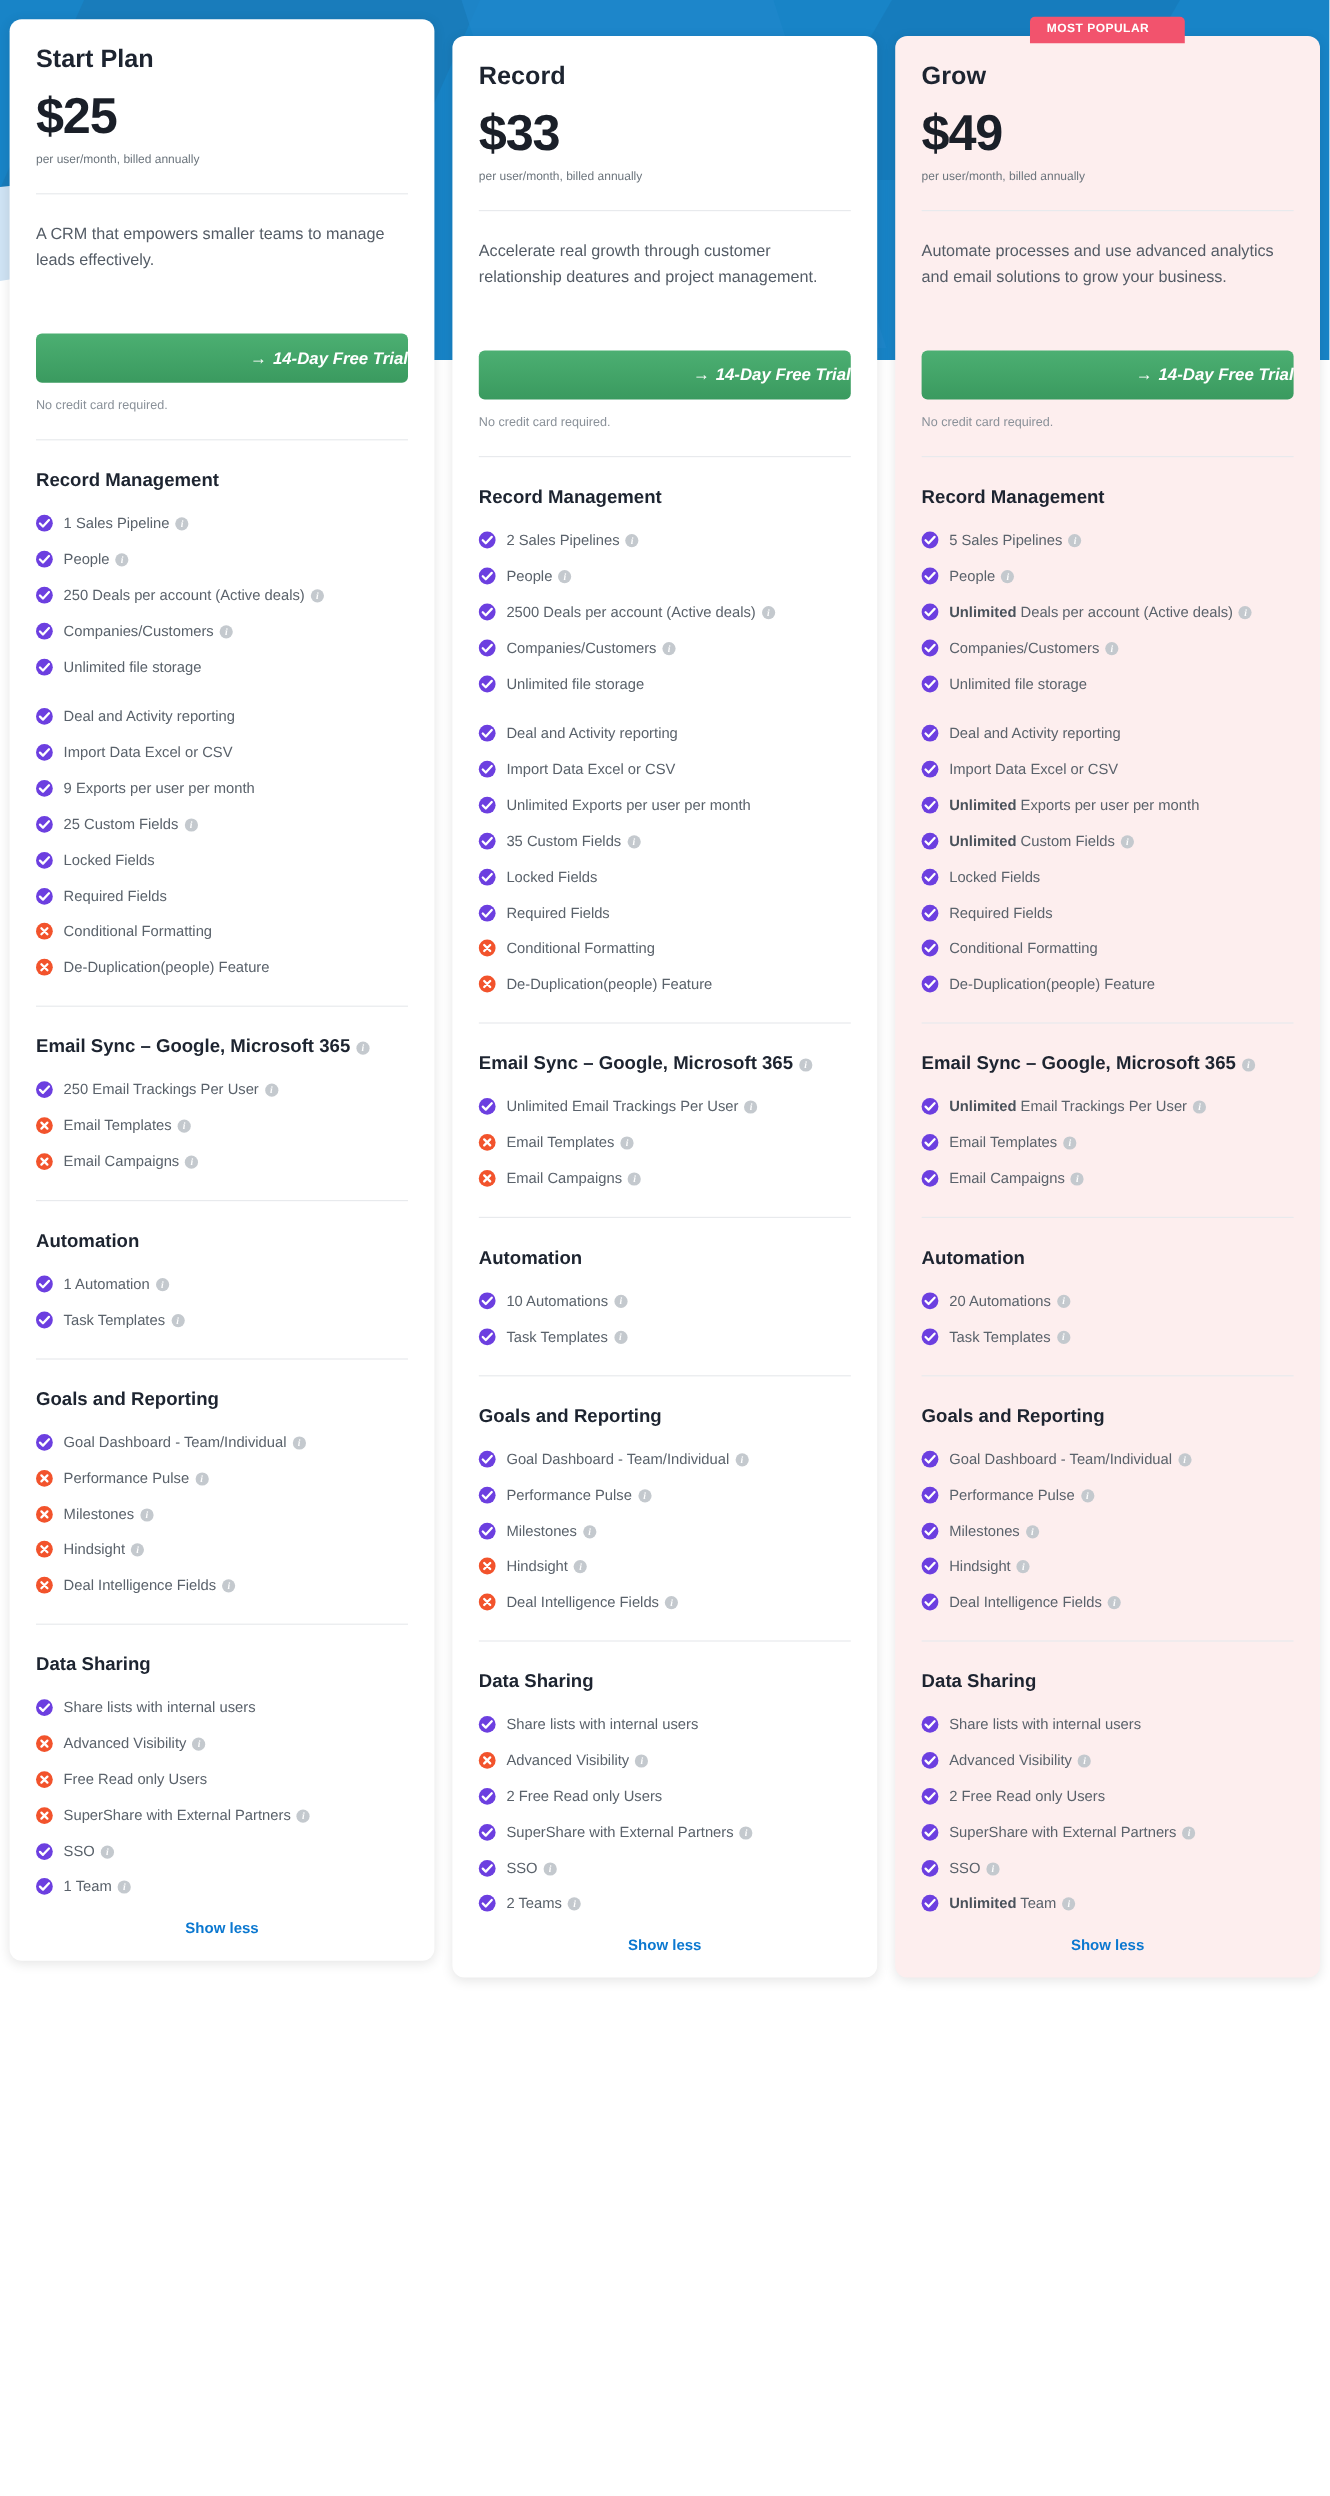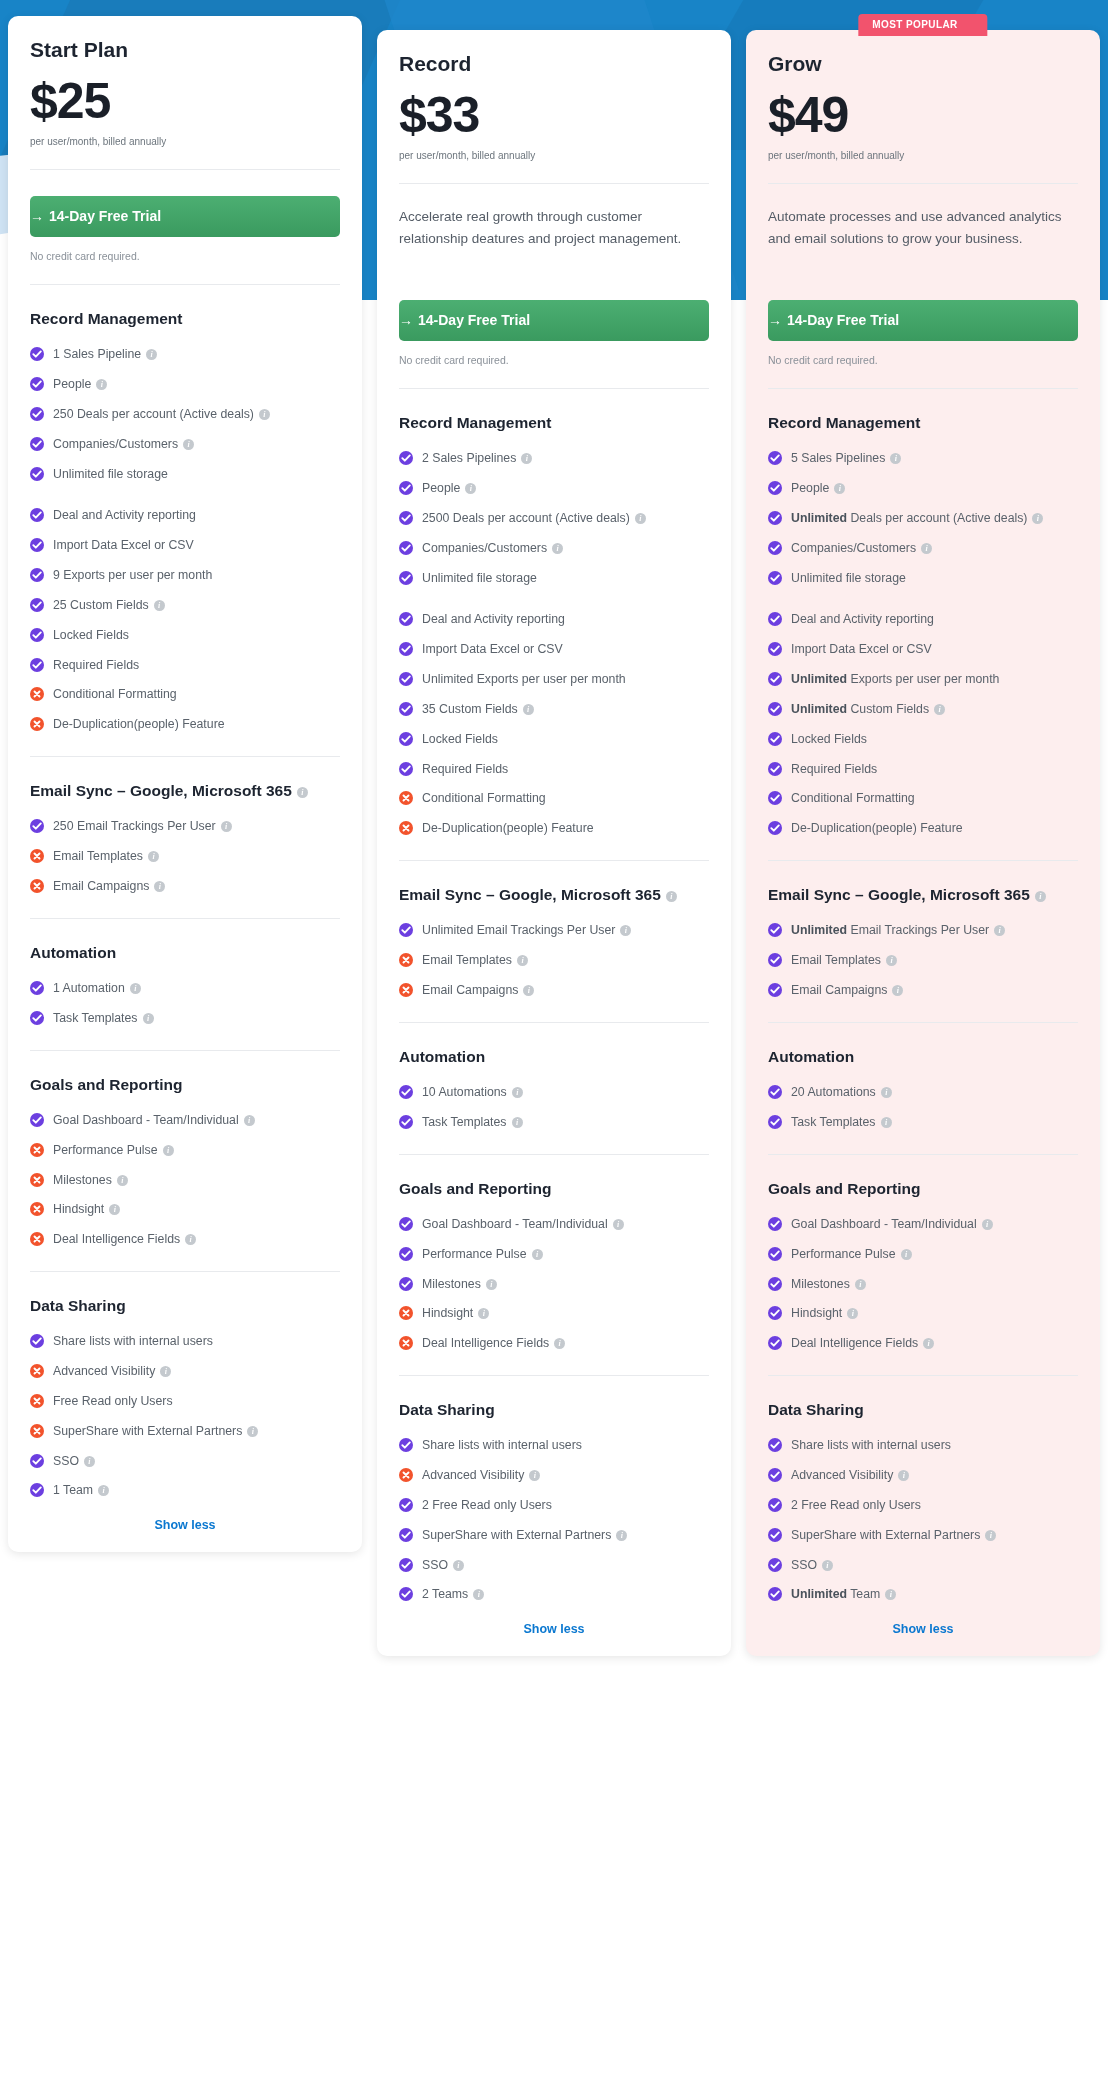--- a/index.html
+++ b/index.html
@@ -115,7 +115,7 @@
     margin-bottom: 14px;
   }
   .price {
-    font-size: 50px;
+    font-size: 42px;
     font-weight: bold;
     color: #1a1f28;
     letter-spacing: -1px;

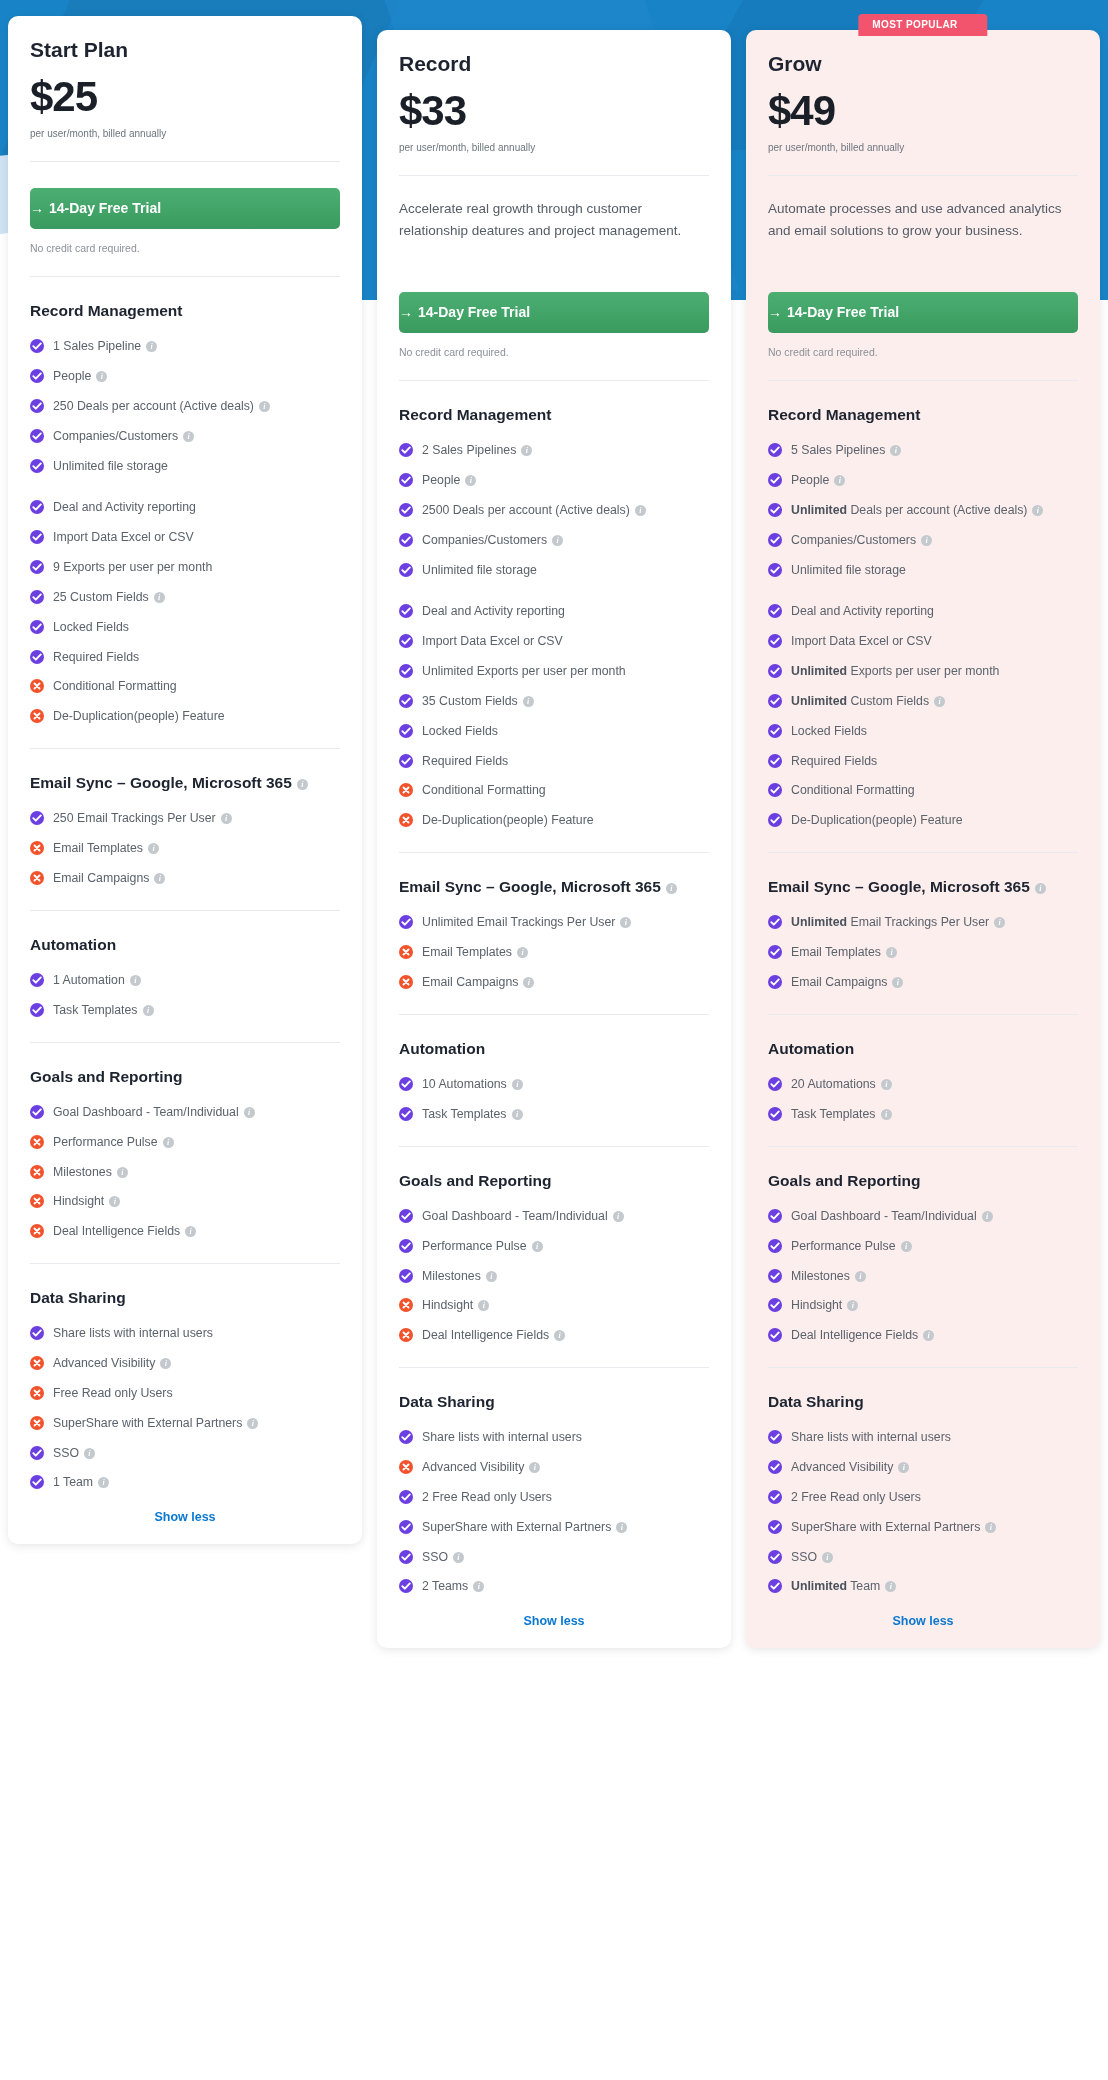--- a/index.html
+++ b/index.html
@@ -245,6 +245,7 @@
       <div class="price">$25</div>
       <div class="price-sub">per user/month, billed annually</div>
       <hr class="rule">
+      <div class="desc">A CRM that empowers smaller teams to manage leads effectively.</div>
       <button class="cta"><span class="arrow">→</span><span>14-Day Free Trial</span></button>
       <div class="nocard">No credit card required.</div>
       <hr class="rule">

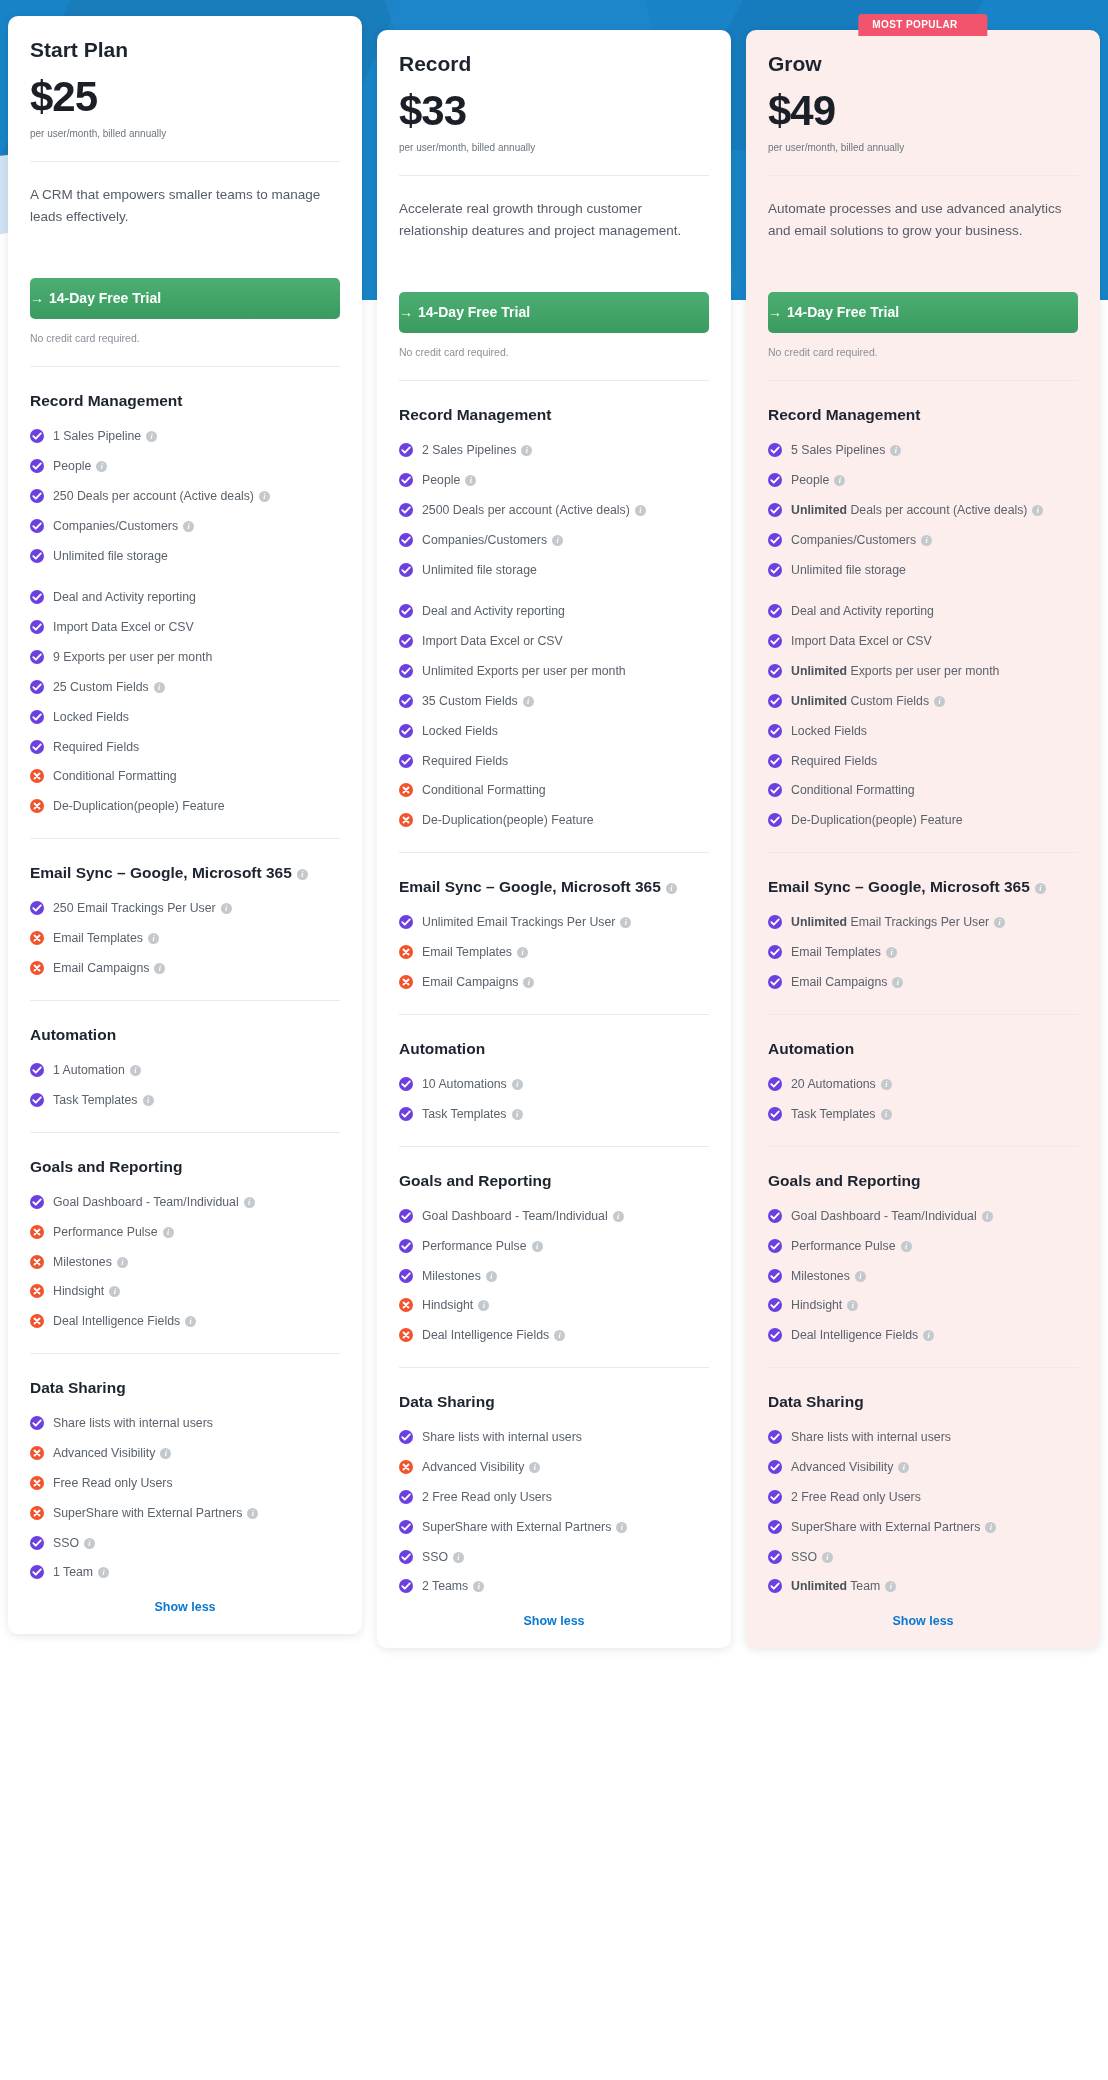--- a/index.html
+++ b/index.html
@@ -153,7 +153,8 @@
     font-weight: bold;
     padding: 12px 0 13px 0;
     cursor: pointer;
-    text-align: left;
+    text-align: right;
+    font-style: italic;
   }
   .cta .arrow { margin-right: 5px; }
 

